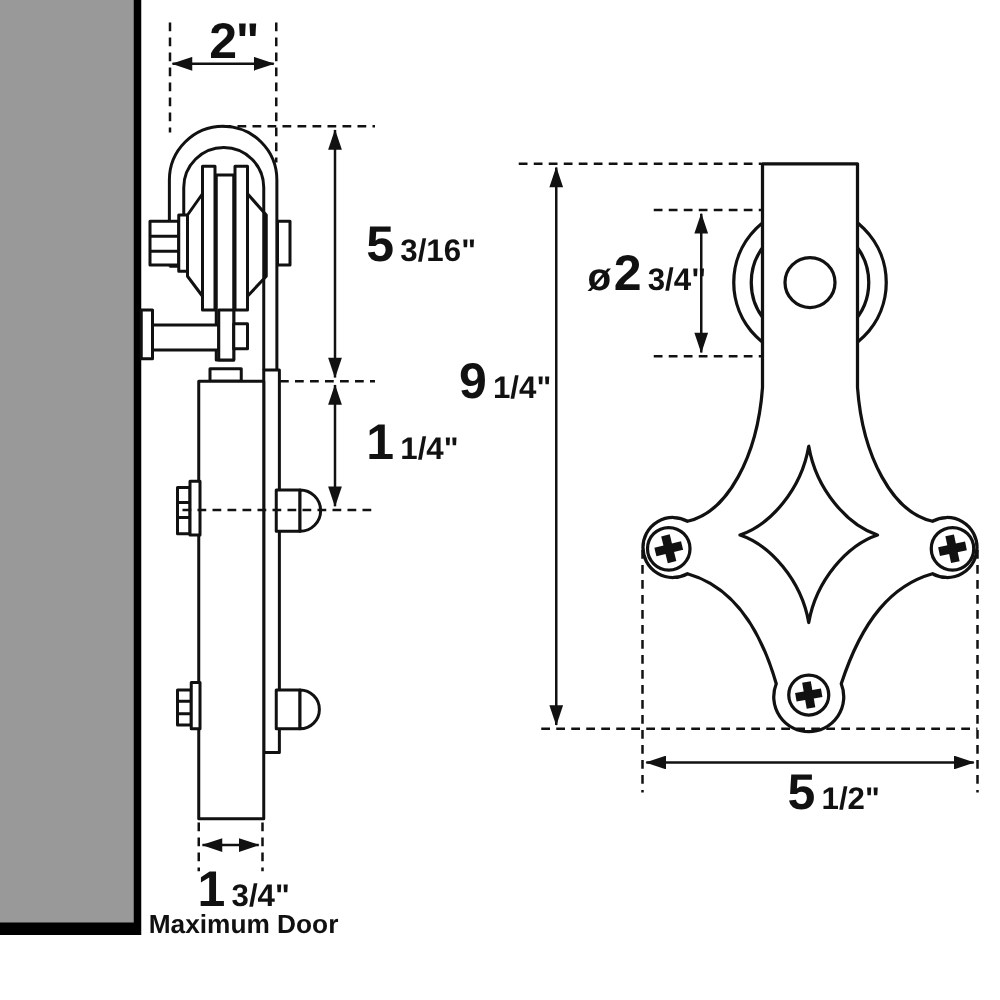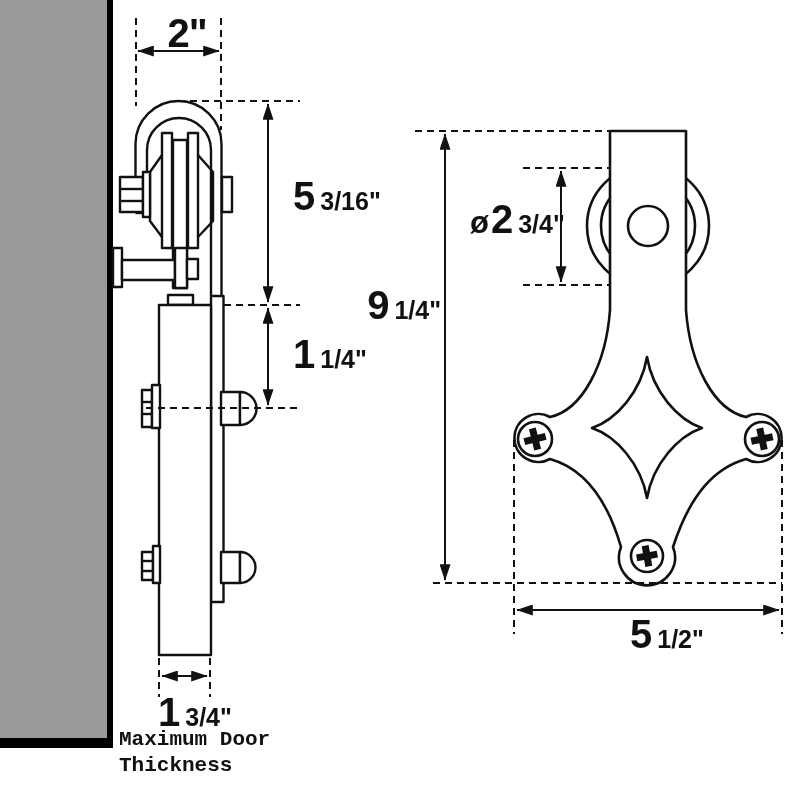--- a/index.html
+++ b/index.html
@@ -18,7 +18,7 @@
   .center{justify-content:center;}
   .right{justify-content:flex-end;}
   .note{
-    position:absolute;font-weight:700;font-size:21px;line-height:1.22;color:#111;font-family:Liberation Mono, monospace;
+    position:absolute;font-weight:700;font-size:21px;line-height:1.22;color:#111;
   }
 </style>
 </head>

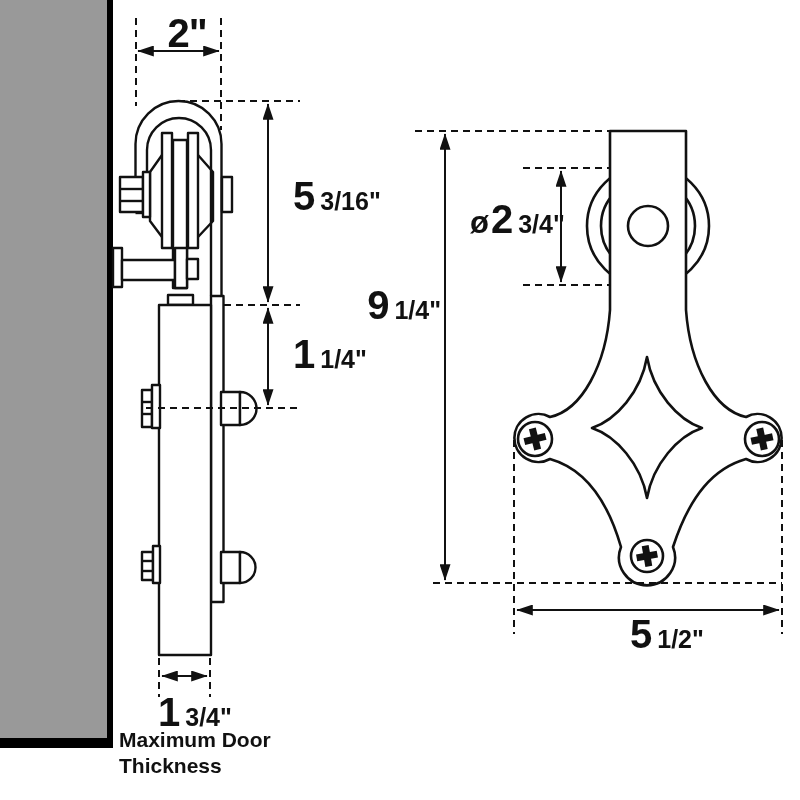--- a/index.html
+++ b/index.html
@@ -205,7 +205,6 @@
 
   <div class="note" style="left:119px;top:727px;">
     <div>Maximum Door</div>
-    <div>Thickness</div>
   </div>
 
 </div>

